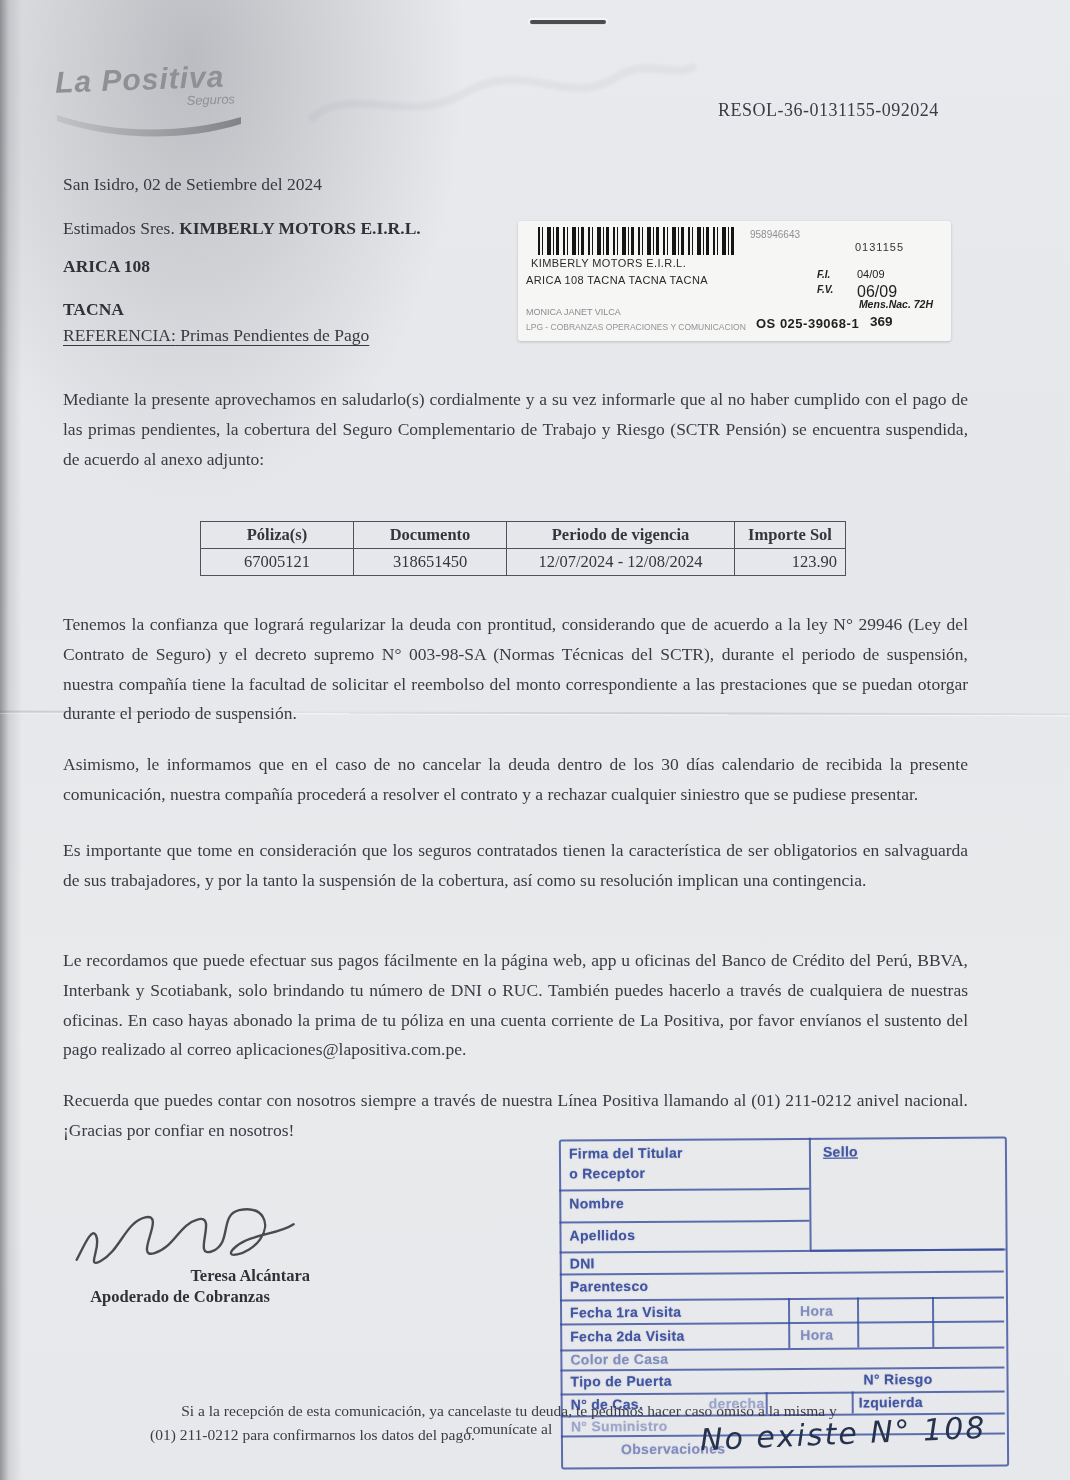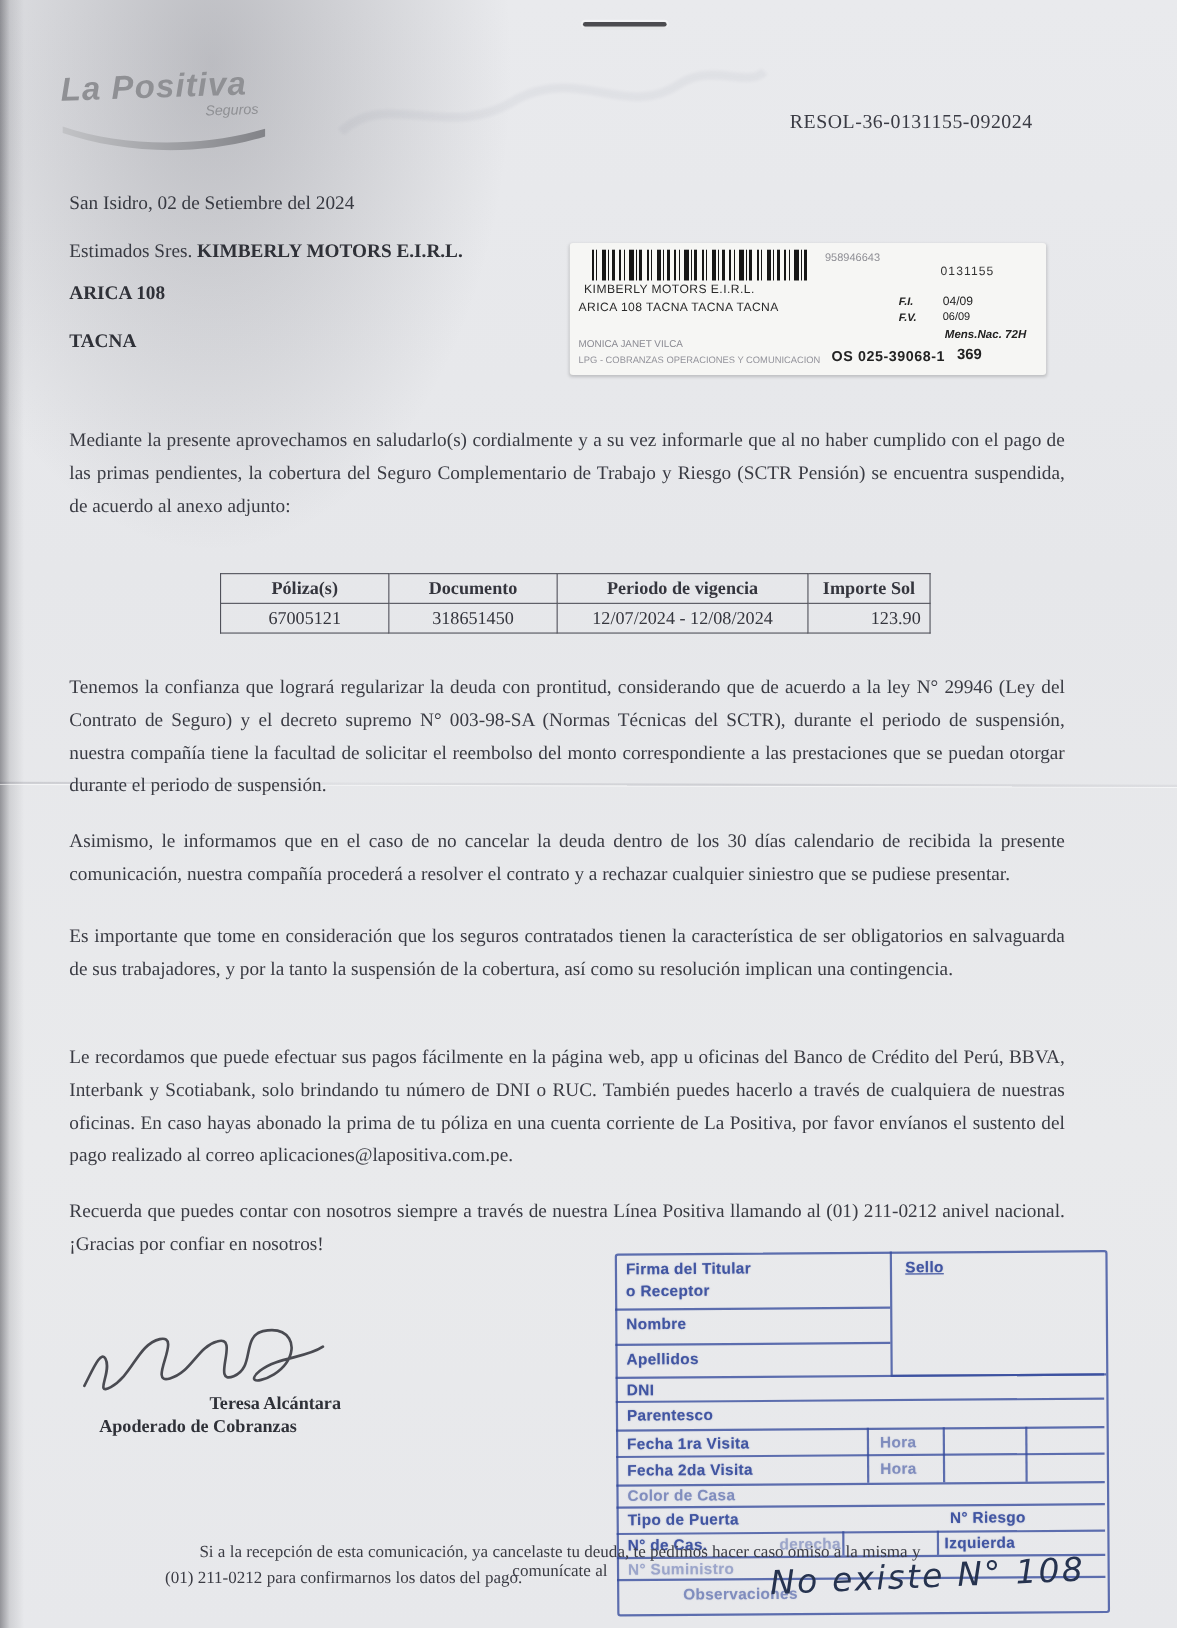--- a/index.html
+++ b/index.html
@@ -51,7 +51,7 @@
   .fi-l{position:absolute;left:299px;top:48px;font-size:10px;font-style:italic;font-weight:700;}
   .fi-v{position:absolute;left:339px;top:47px;font-size:11px;}
   .fv-l{position:absolute;left:299px;top:63px;font-size:10px;font-style:italic;font-weight:700;}
-  .fv-v{position:absolute;left:339px;top:62px;font-size:10px;}
+  .fv-v{position:absolute;left:339px;top:62px;font-size:16px;}
   .mens{position:absolute;right:18px;top:77px;font-size:10.5px;font-style:italic;font-weight:700;}
   .agent{position:absolute;left:8px;top:86px;font-size:9px;color:#8a8a92;}
   .dept{position:absolute;left:8px;top:101px;font-size:8.5px;color:#93939b;}

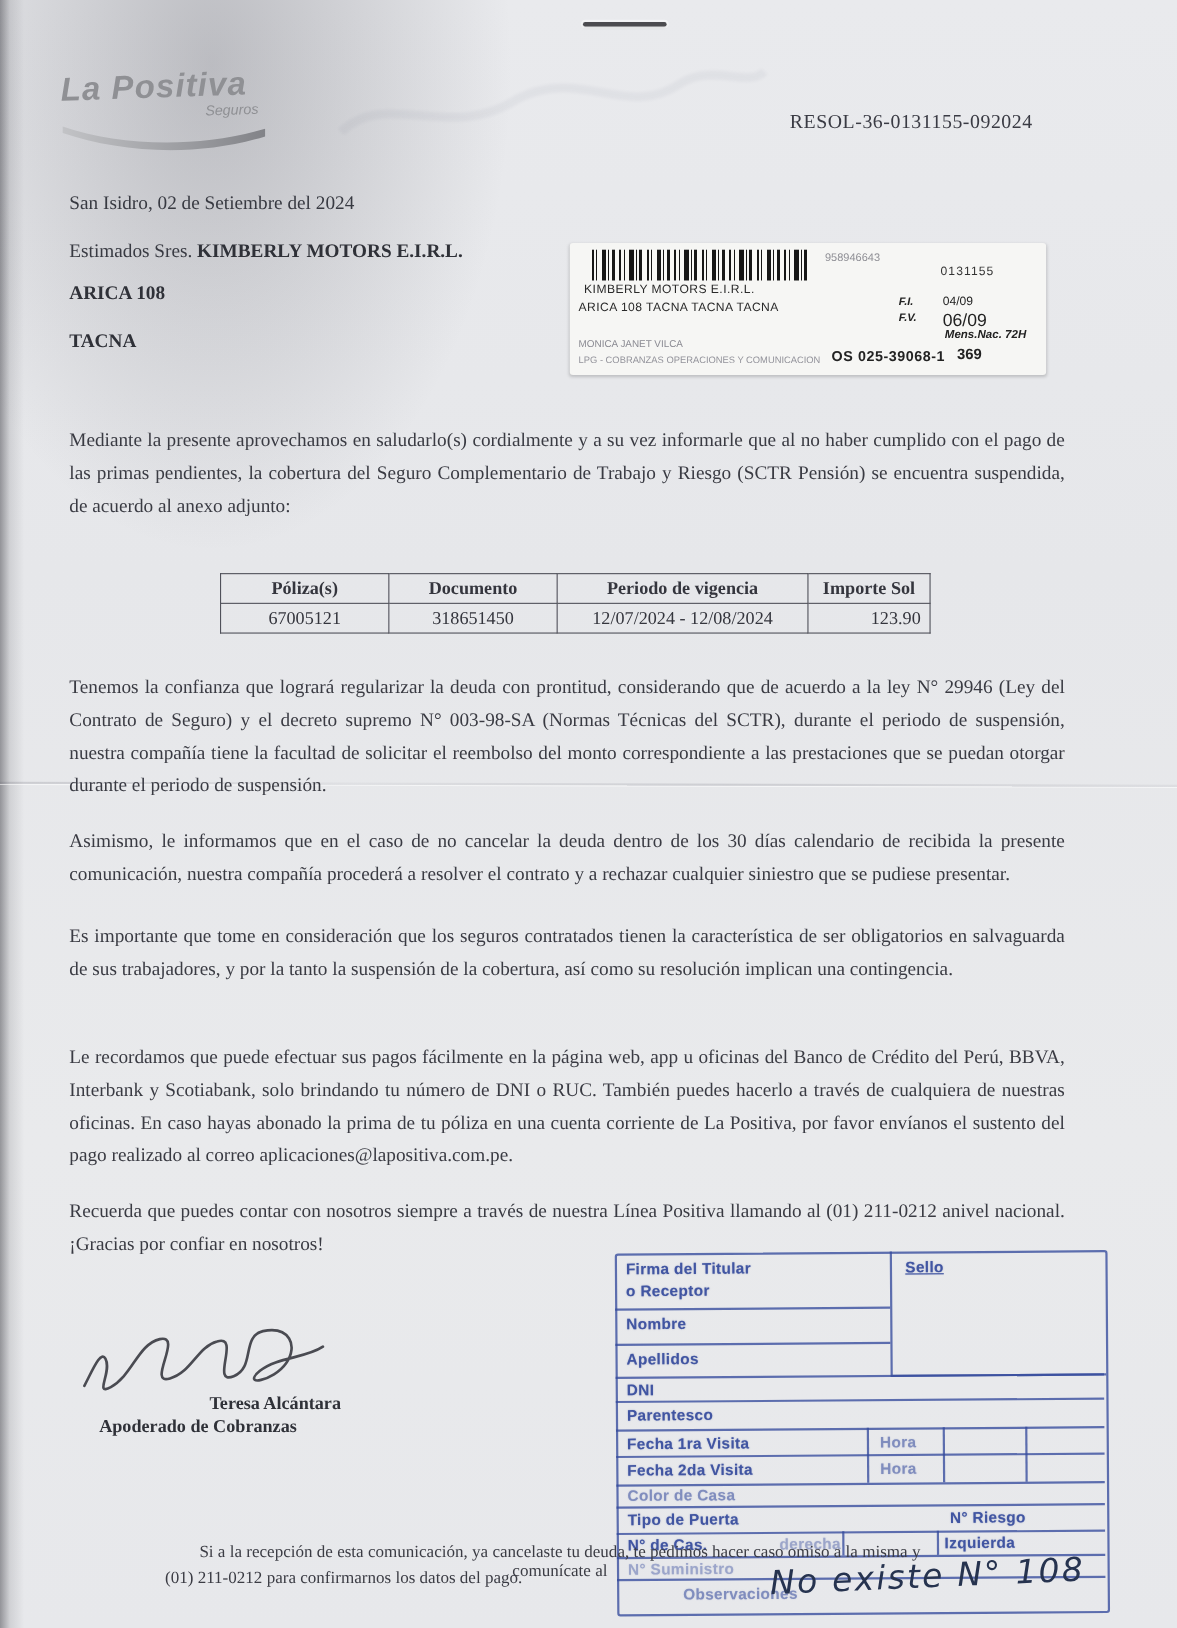--- a/index.html
+++ b/index.html
@@ -129,6 +129,9 @@
   </div>
   <div class="addr1">ARICA 108</div>
   <div class="addr2">TACNA</div>
+  <div class="referencia">
+    <span class="u"><span>REFERENCIA:</span> <span>Primas Pendientes de Pago</span></span>
+  </div>
 
   <div class="sticker">
     <div class="barcode"></div>

